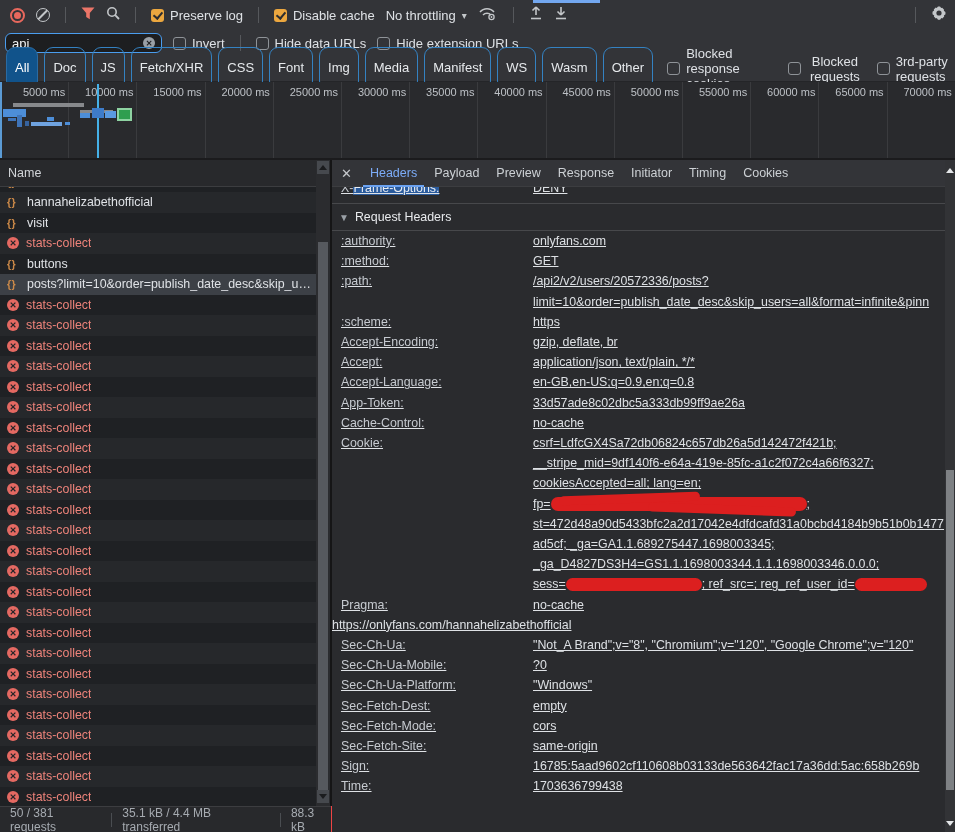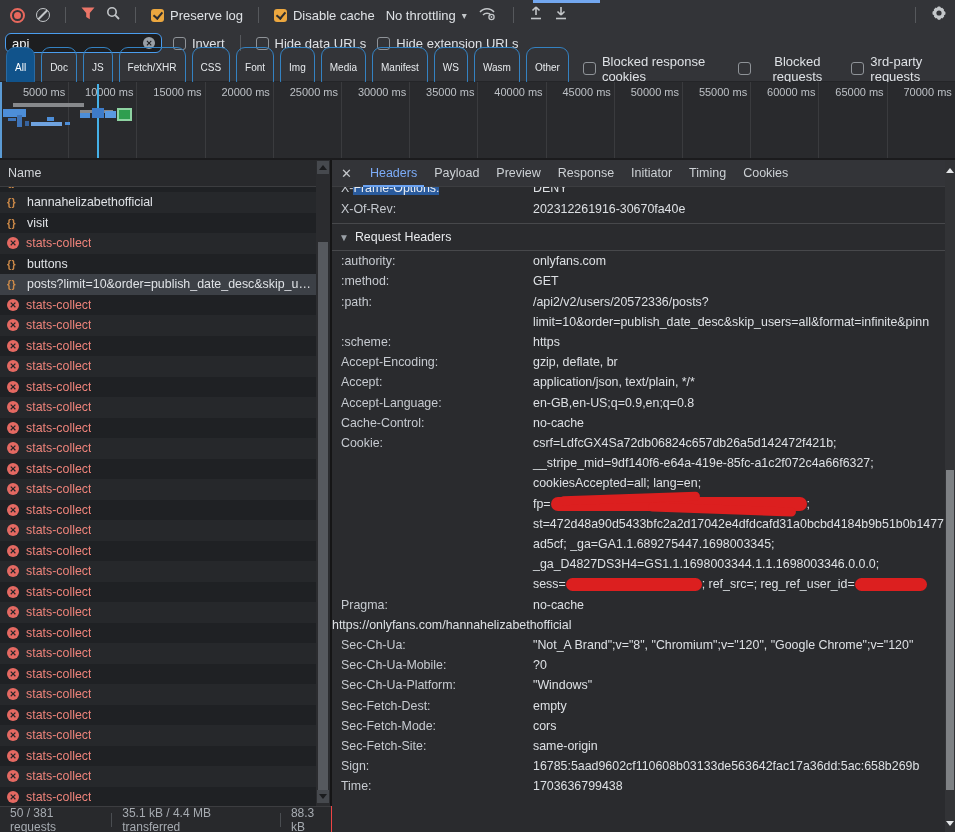--- a/index.html
+++ b/index.html
@@ -34,7 +34,7 @@
   .tb3{position:absolute;top:56px;left:0;width:955px;height:26px;background:#333438;
        display:flex;align-items:center;gap:6px;padding-left:6px;box-sizing:border-box;border-bottom:1px solid #242528;}
   .chip{height:17px;line-height:16px;padding:12px 8px;border-radius:9px;border:1px solid #3482c2;
-       color:#e6e9ec;font-size:10px;white-space:nowrap;}
+       color:#e6e9ec;font-size:13px;white-space:nowrap;}
   .chip.active{background:#11538b;border-color:#2a6ba3;color:#ffffff;}
   
   .overview{position:absolute;top:82px;left:0;width:955px;height:78px;background:#292a2d;

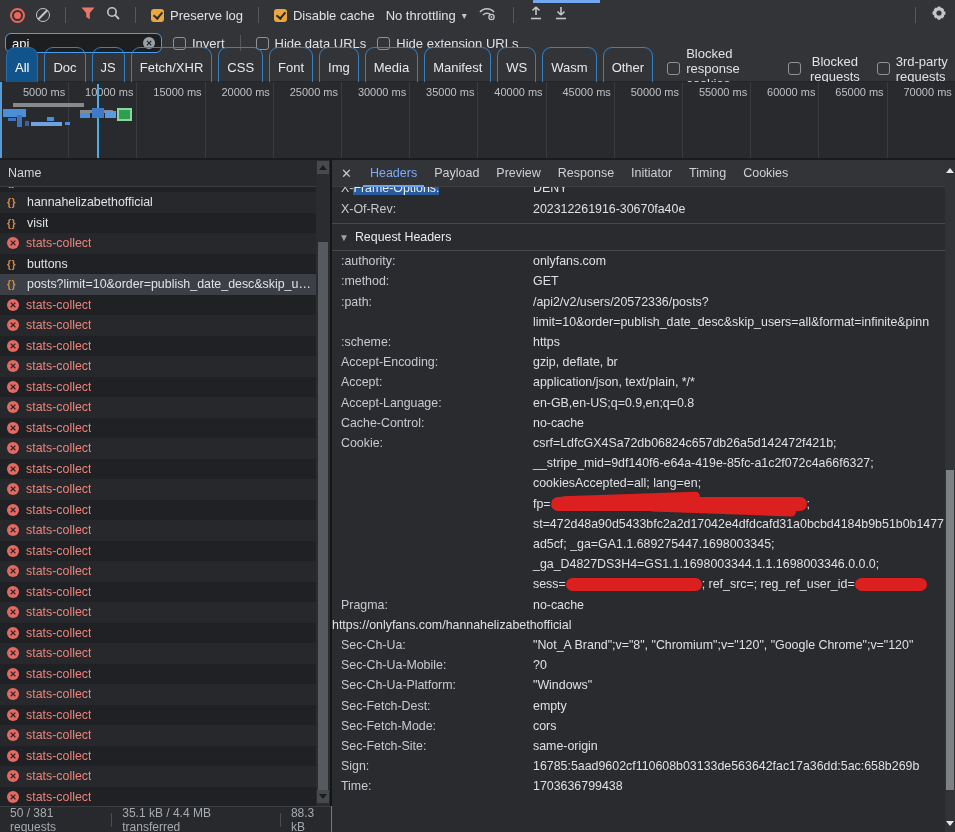--- a/index.html
+++ b/index.html
@@ -75,7 +75,7 @@
   .tab{padding:0 7px;font-size:12.5px;color:#cdd1d5;height:27px;line-height:26px;box-sizing:border-box;}
   .tab.active{color:#7cacf8;box-shadow:inset 0 -2px 0 #6ba2f0;}
   .hdrcontent{font-size:12.4px;}
-  .hrow{display:flex;line-height:20.2px;}
+  .hrow{display:flex;line-height:20.2px;text-decoration:underline;}
   .hname{width:201px;min-width:201px;padding-left:9px;color:#c6cad0;box-sizing:border-box;}
   .hval{color:#dde0e4;white-space:nowrap;}
   .hl{background:#2a5b9d;color:#e9edf3;}

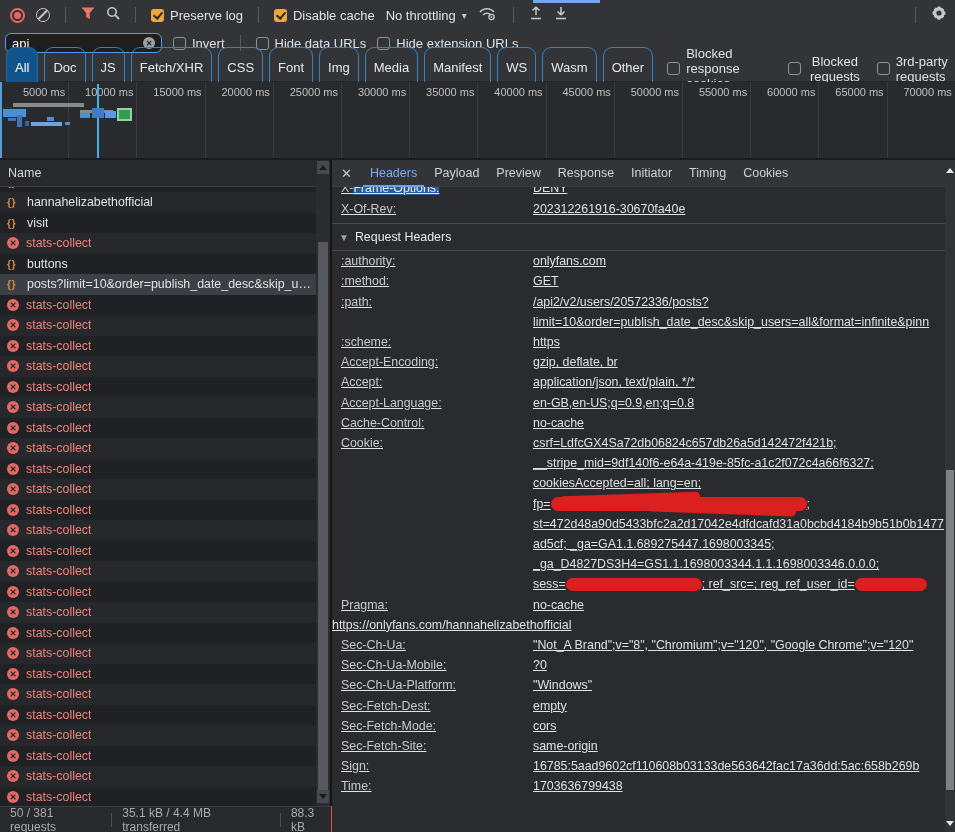--- a/index.html
+++ b/index.html
@@ -403,10 +403,6 @@
             <div class="hval">DENY</div>
           </div>
         </div>
-        <div class="hrow">
-          <div class="hname">X-Of-Rev:</div>
-          <div class="hval">202312261916-30670fa40e</div>
-        </div>
         <div class="divider"></div>
         <div class="sectionrow">
           <span class="sectri">▼</span>

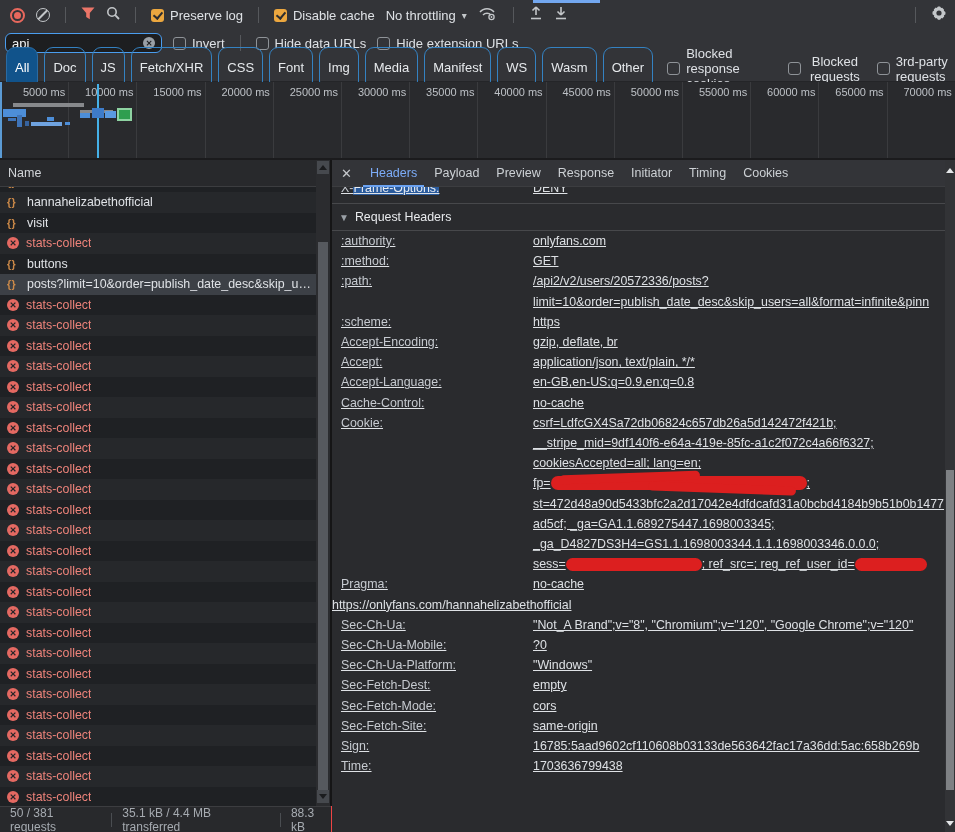--- a/index.html
+++ b/index.html
@@ -440,6 +440,10 @@
           <div class="hval">en-GB,en-US;q=0.9,en;q=0.8</div>
         </div>
         <div class="hrow">
+          <div class="hname">App-Token:</div>
+          <div class="hval">33d57ade8c02dbc5a333db99ff9ae26a</div>
+        </div>
+        <div class="hrow">
           <div class="hname">Cache-Control:</div>
           <div class="hval">no-cache</div>
         </div>

